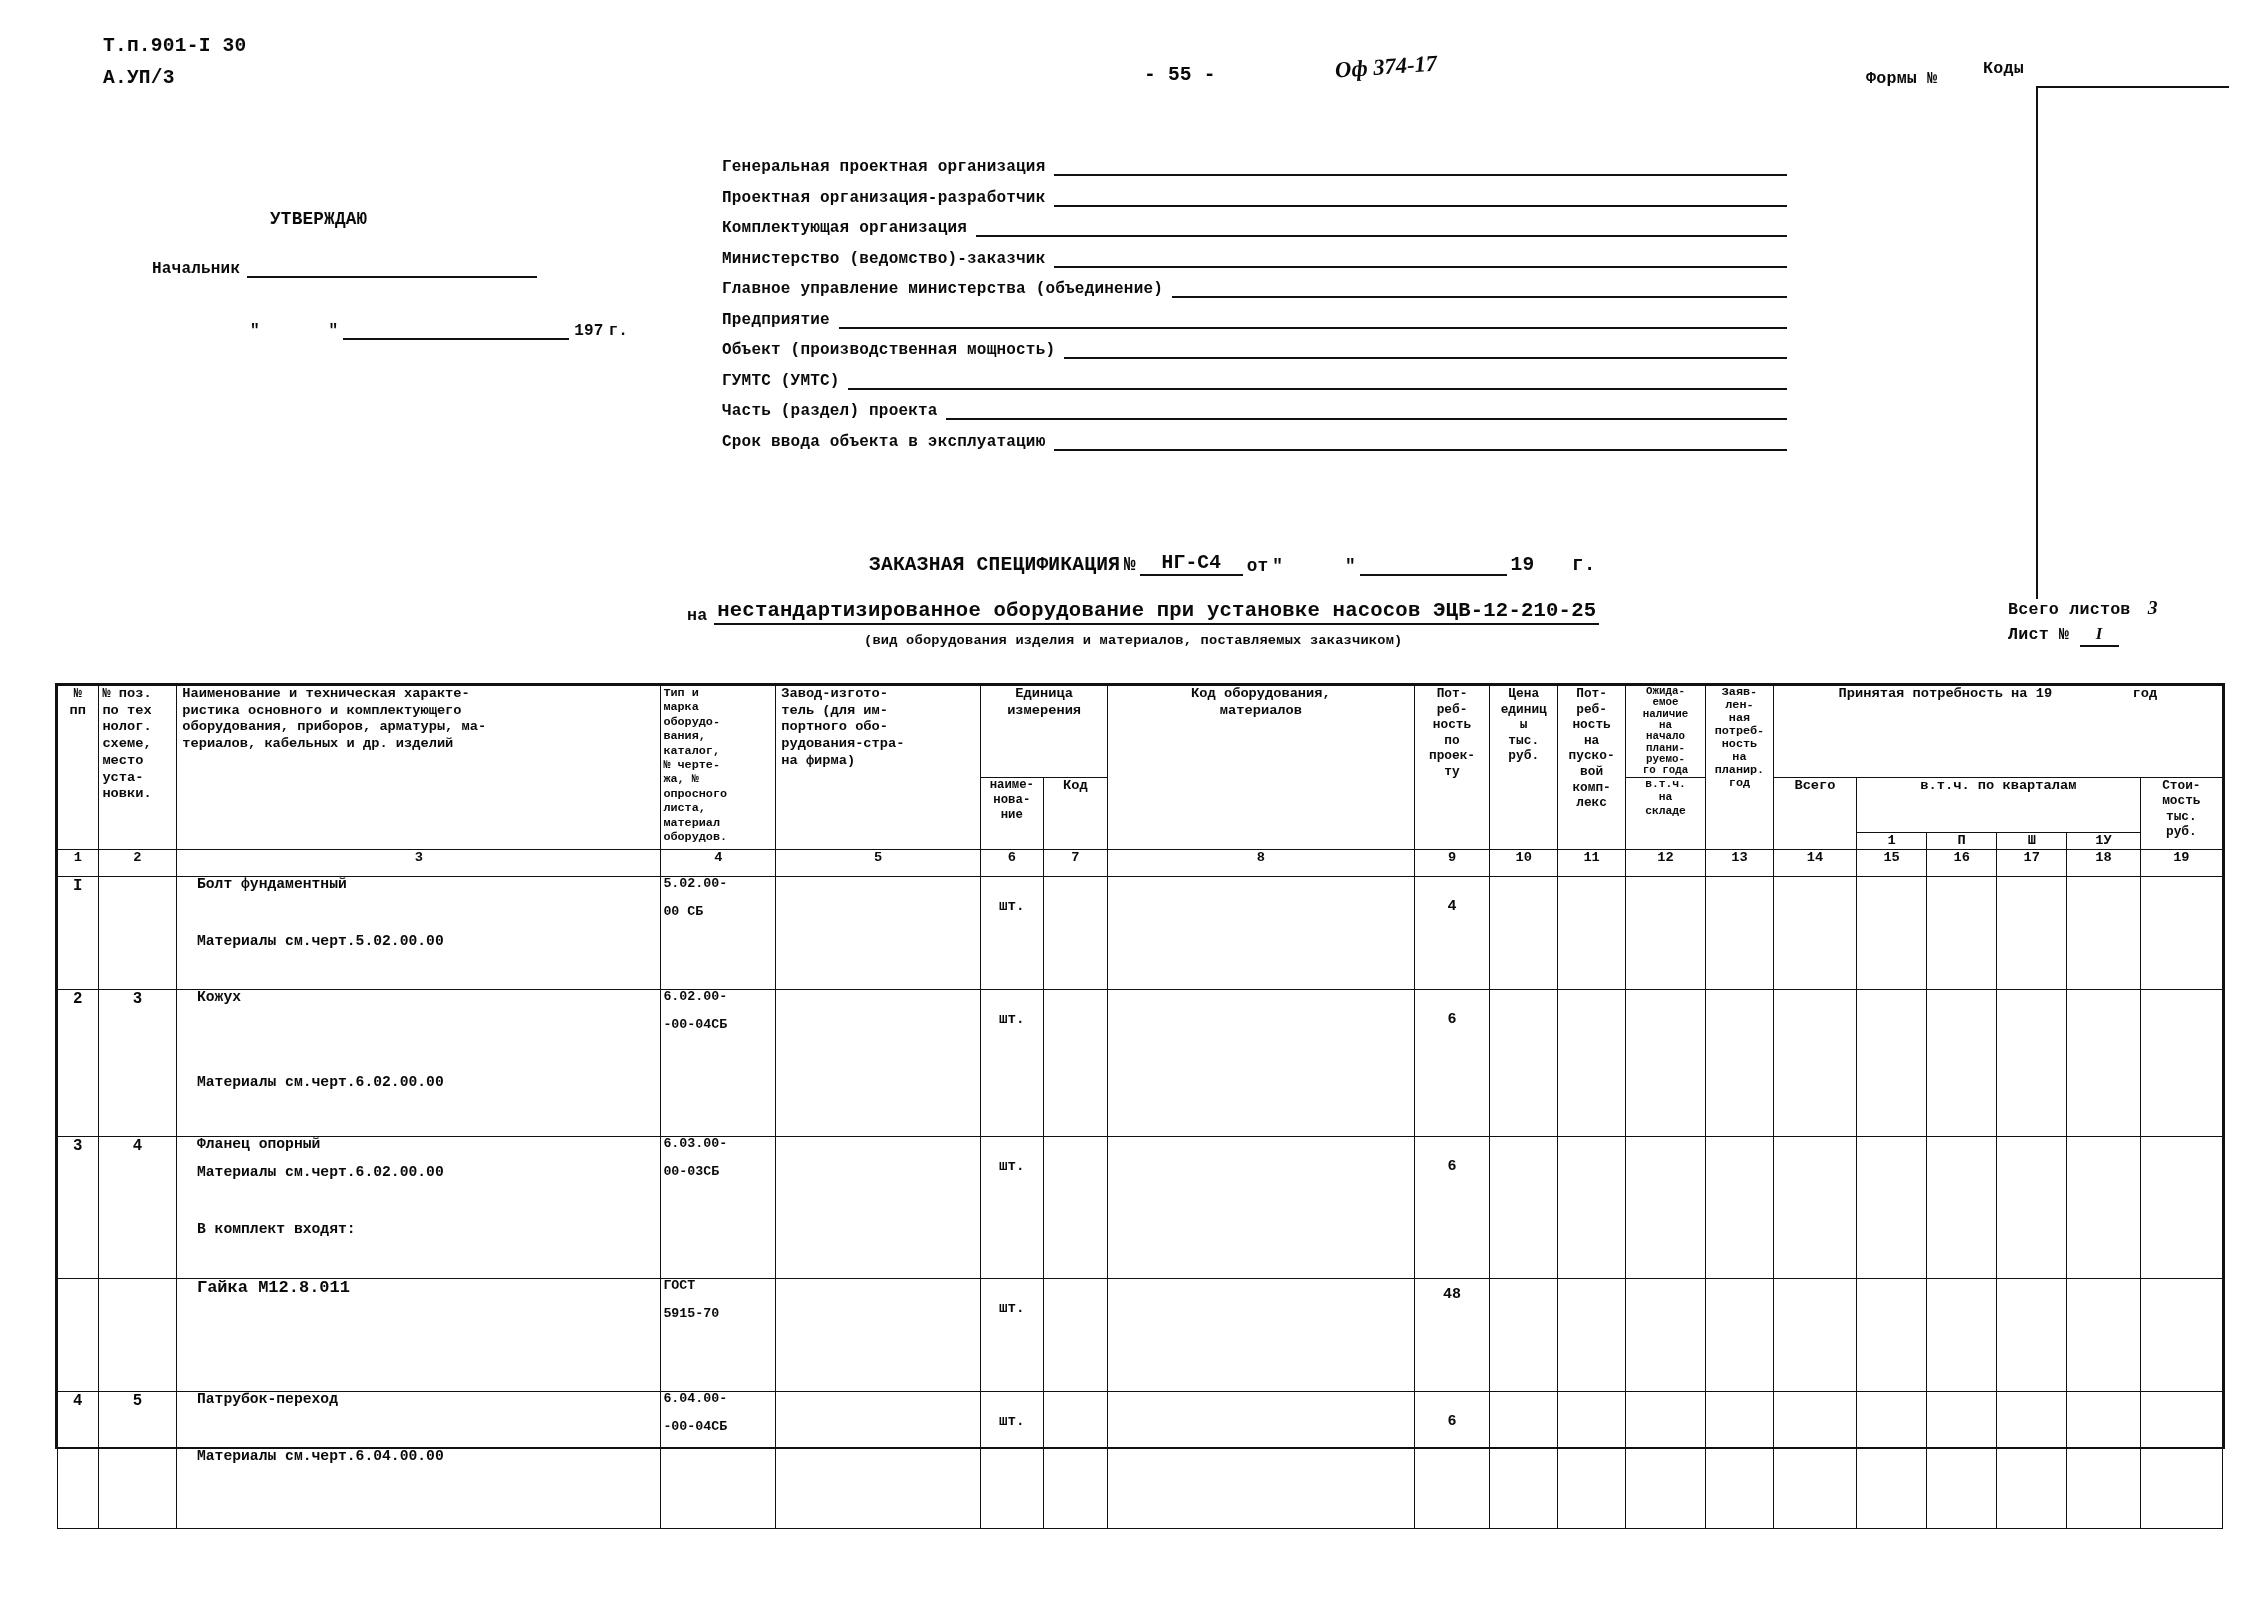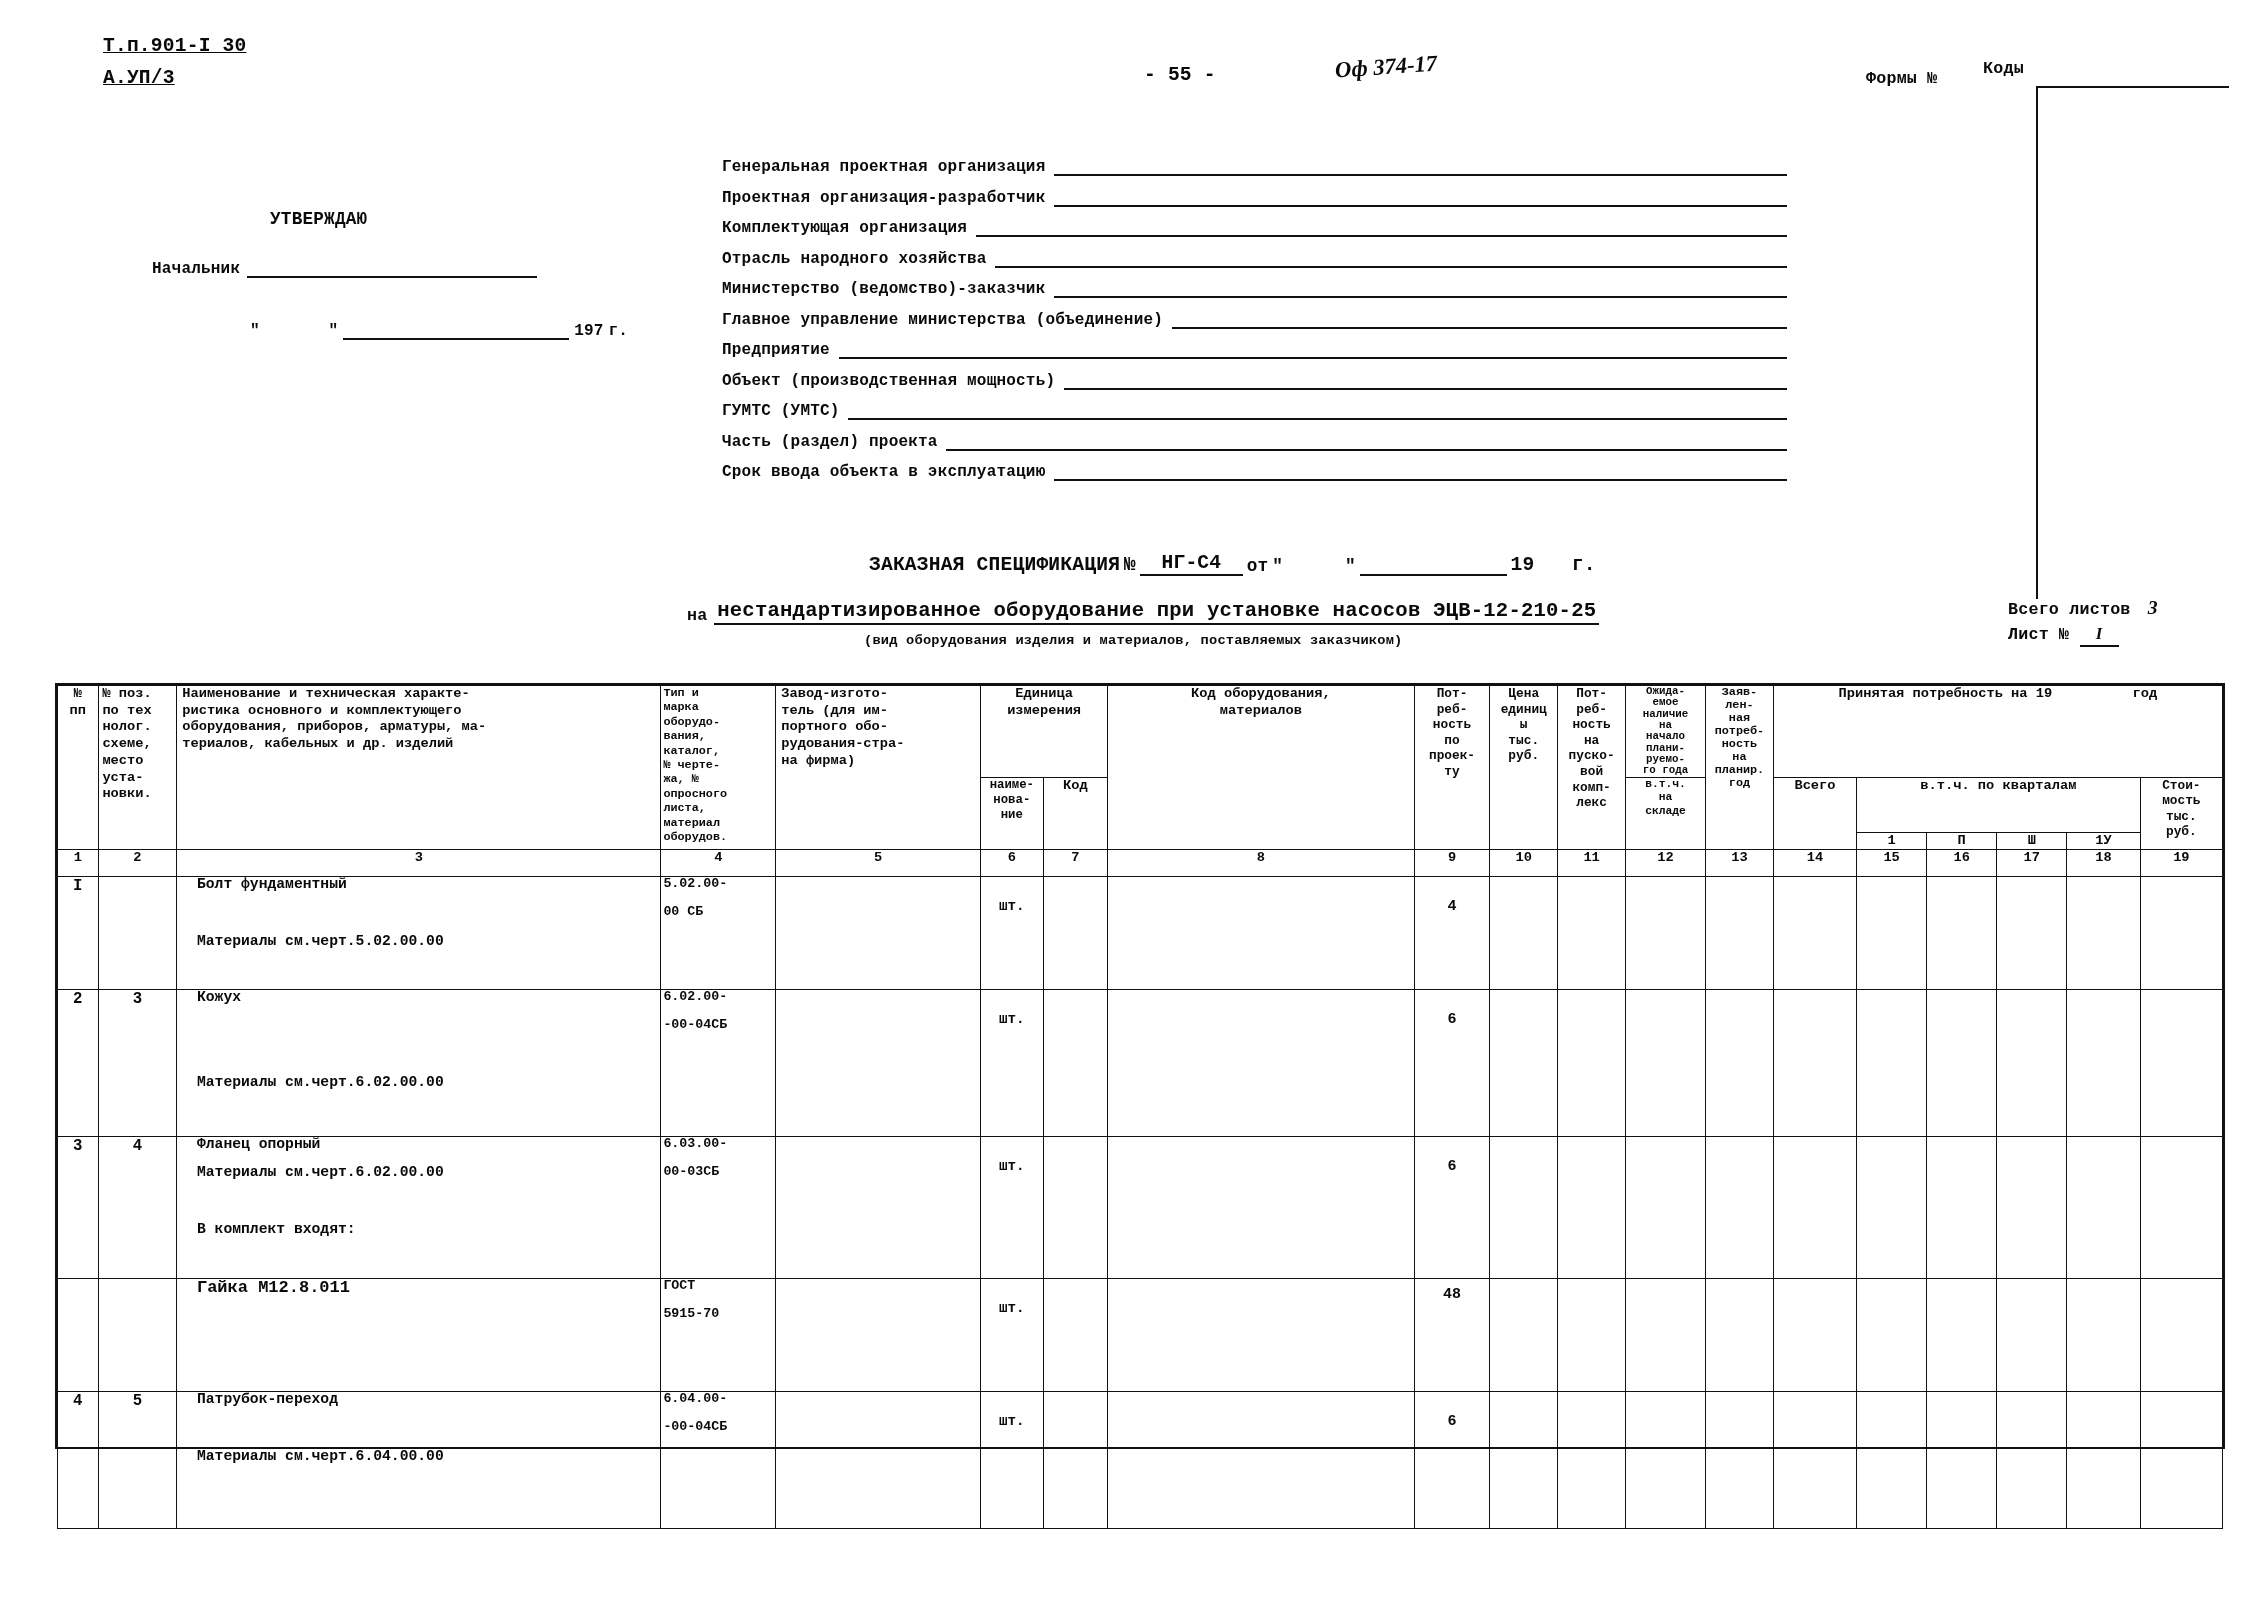--- a/index.html
+++ b/index.html
@@ -11,7 +11,7 @@
   .hand{font-family:"Liberation Serif",serif;font-style:italic;font-weight:bold;}
 
   
-  #doc-code{left:103px;top:30px;font-size:19.6px;line-height:32px;text-decoration:underline;}
+  #doc-code{left:103px;top:30px;font-size:19.6px;line-height:32px;}
   #page-no{left:1144px;top:64px;font-size:19.6px;}
   #oform-hand{left:1335px;top:54px;font-size:22.6px;transform:rotate(-4deg);}
   #form-no{left:1866px;top:69px;font-size:16.7px;}

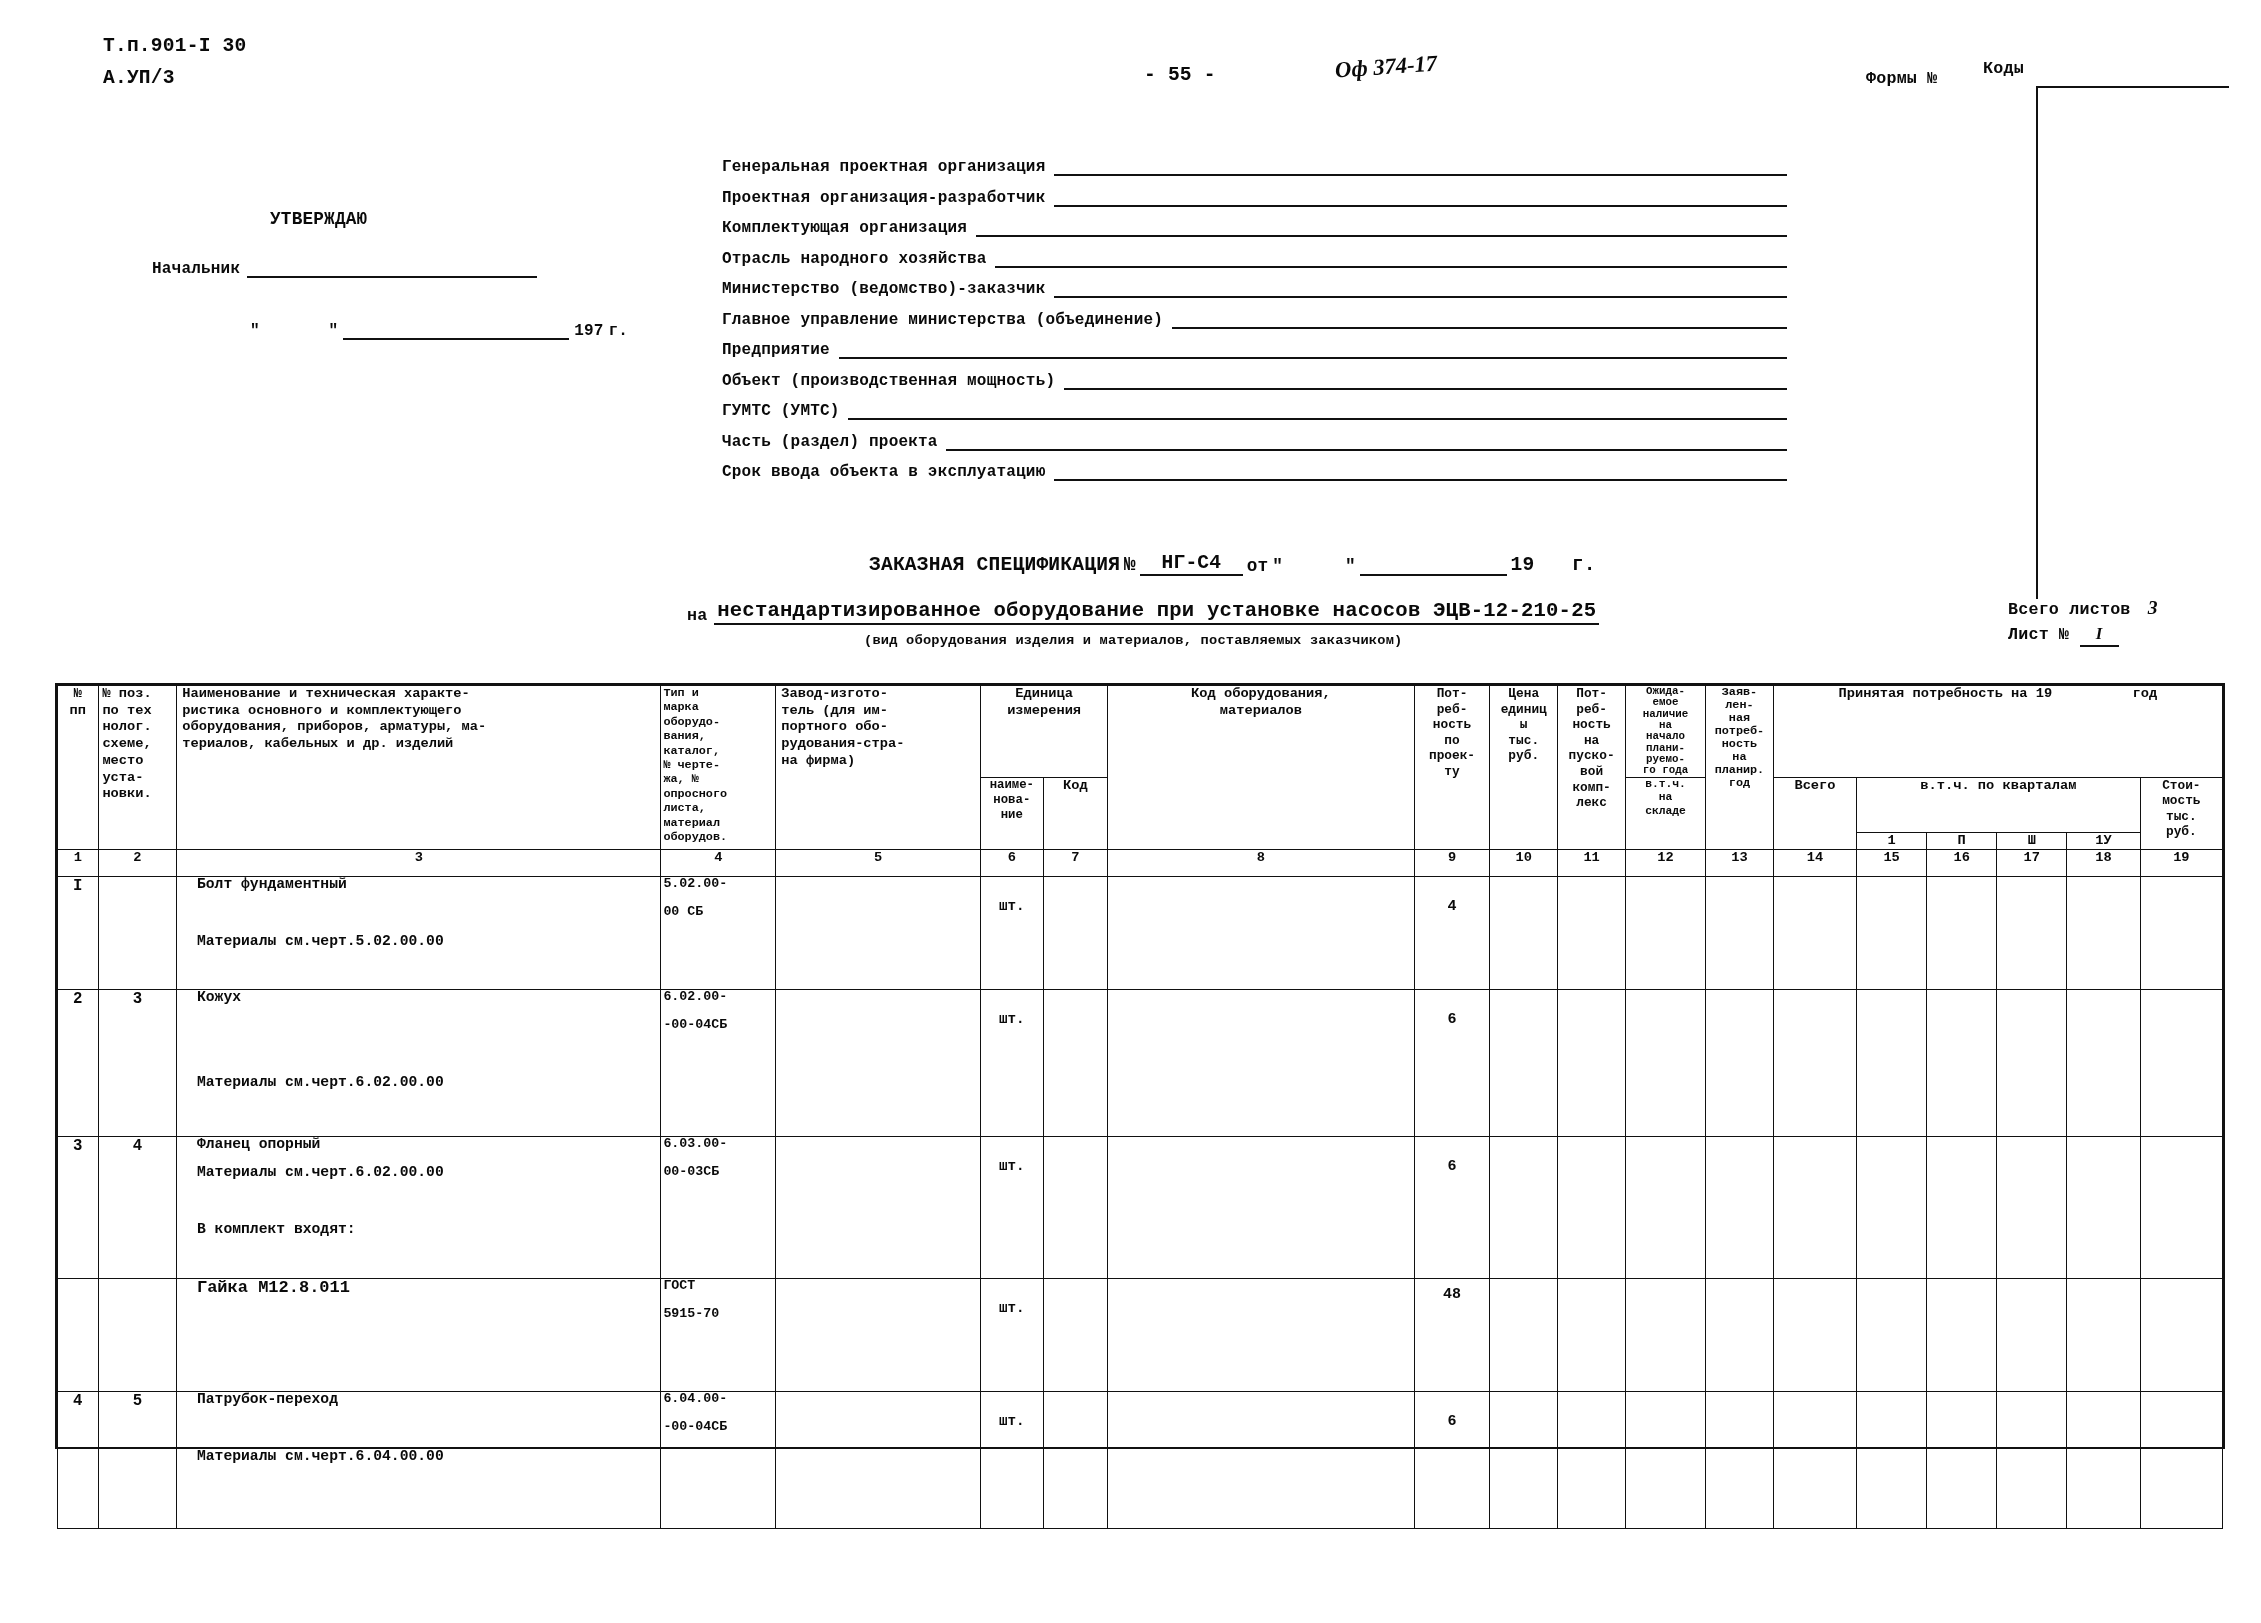--- a/index.html
+++ b/index.html
@@ -97,10 +97,6 @@
       </div>
     <div class="fld">
         <span class="lbl">Комплектующая организация</span>
-        <span class="ln"></span>
-      </div>
-    <div class="fld">
-        <span class="lbl">Отрасль народного хозяйства</span>
         <span class="ln"></span>
       </div>
     <div class="fld">

